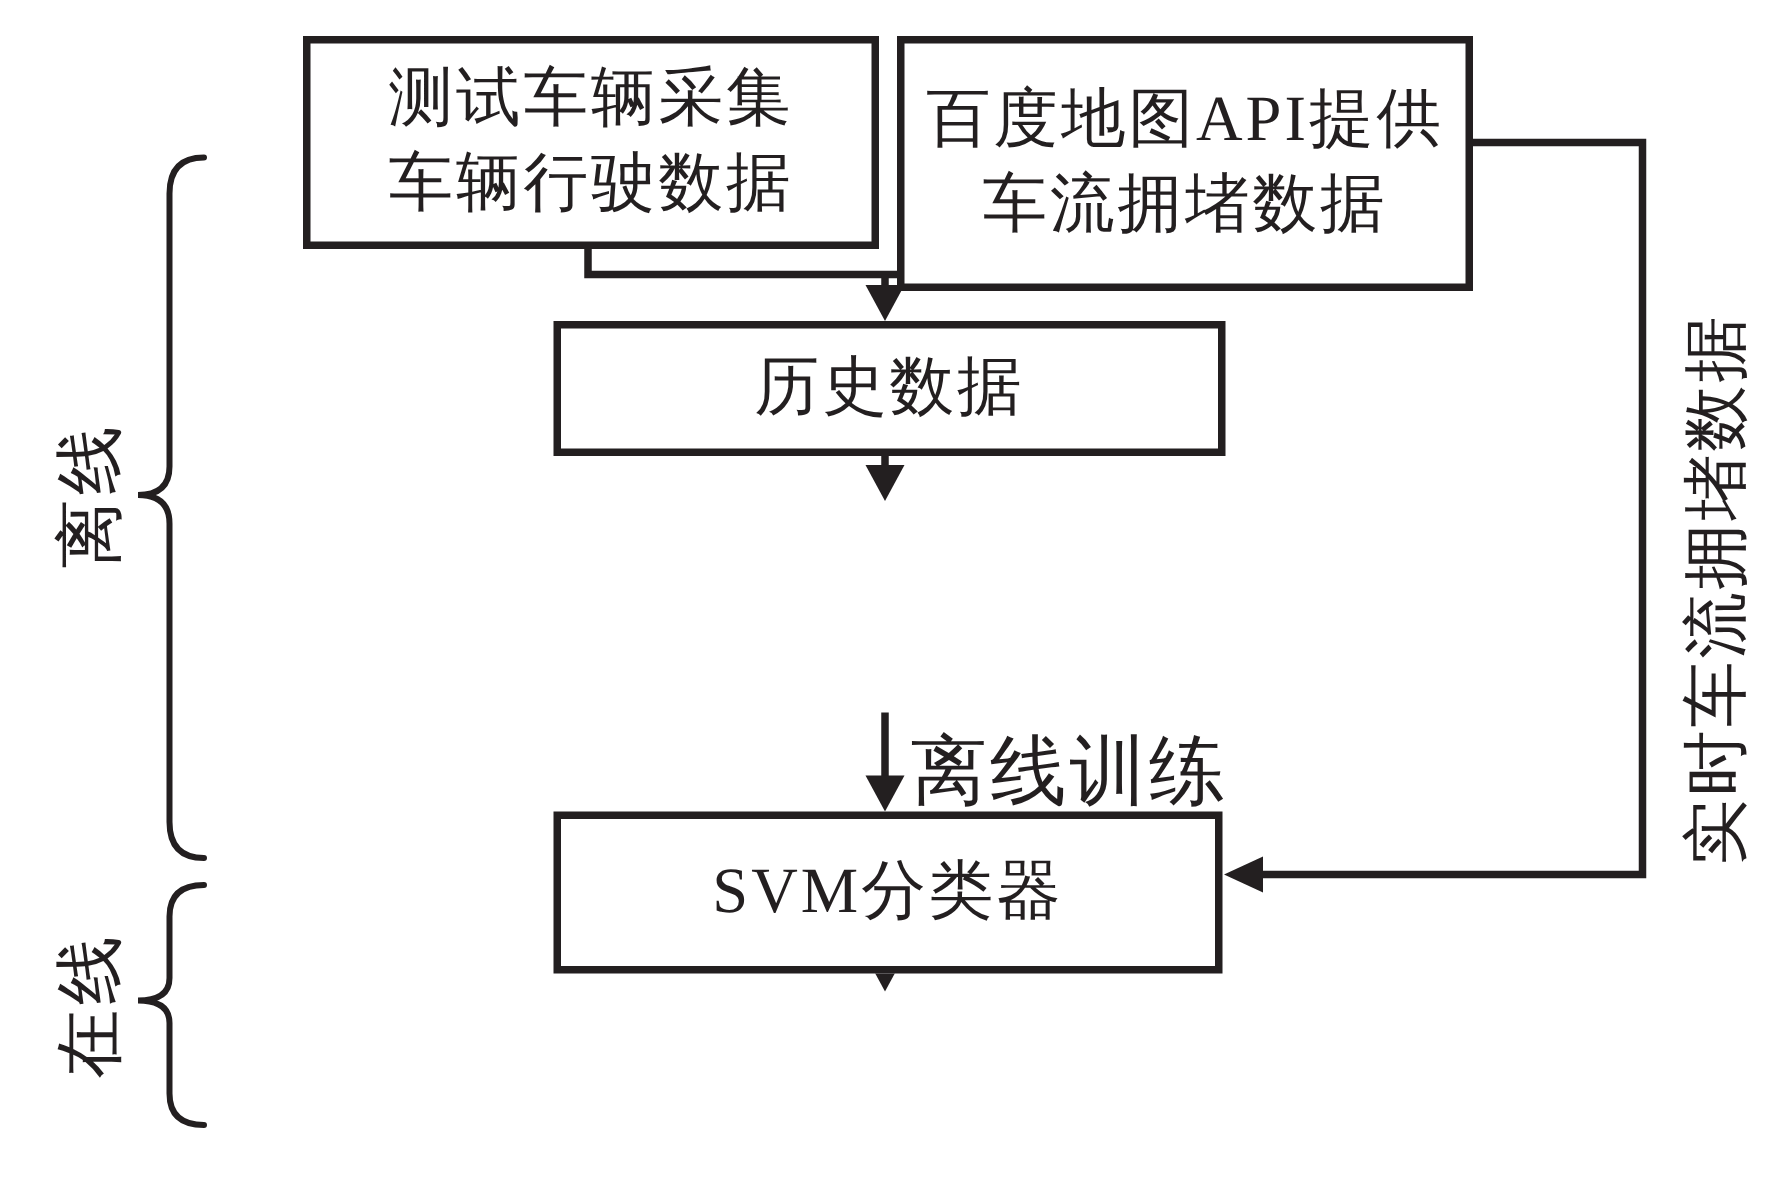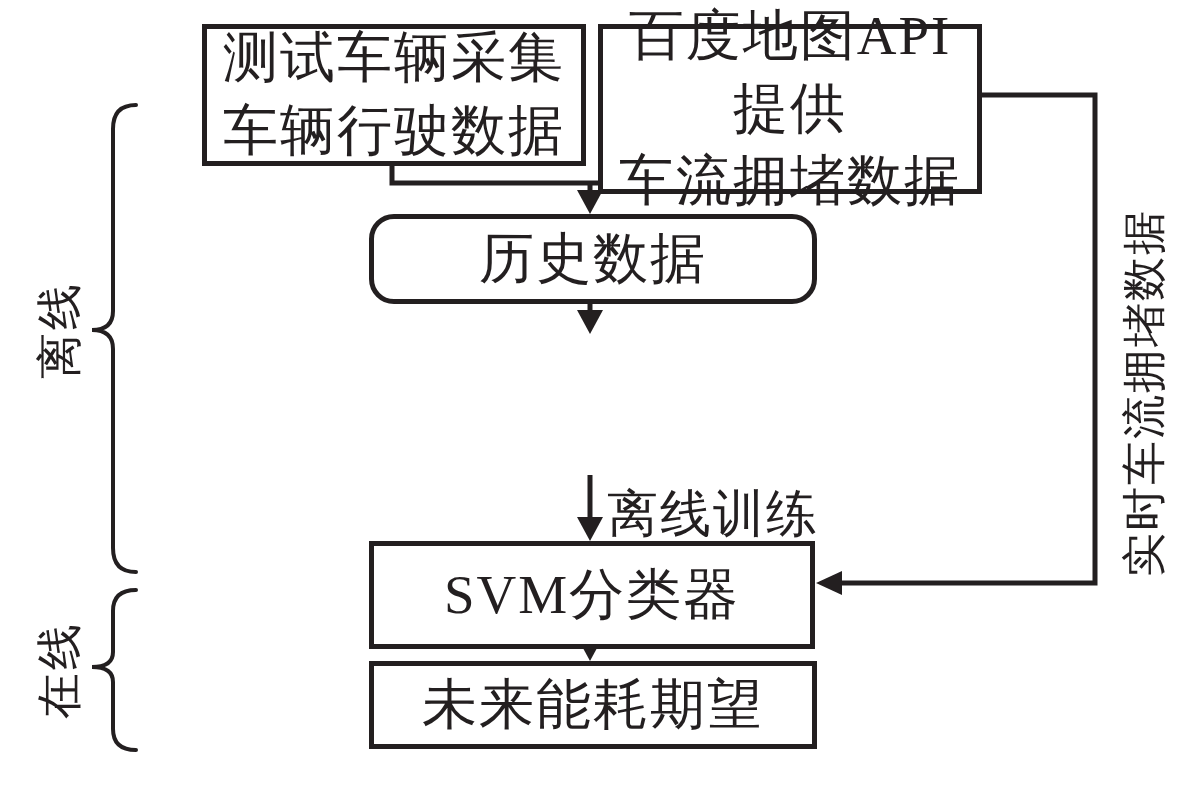--- a/index.html
+++ b/index.html
@@ -25,7 +25,7 @@
   }
   .box-label{
     white-space:pre-line;
-    font-size:55px;
+    font-size:43px;
     line-height:1.32;
     letter-spacing:2px;
   }

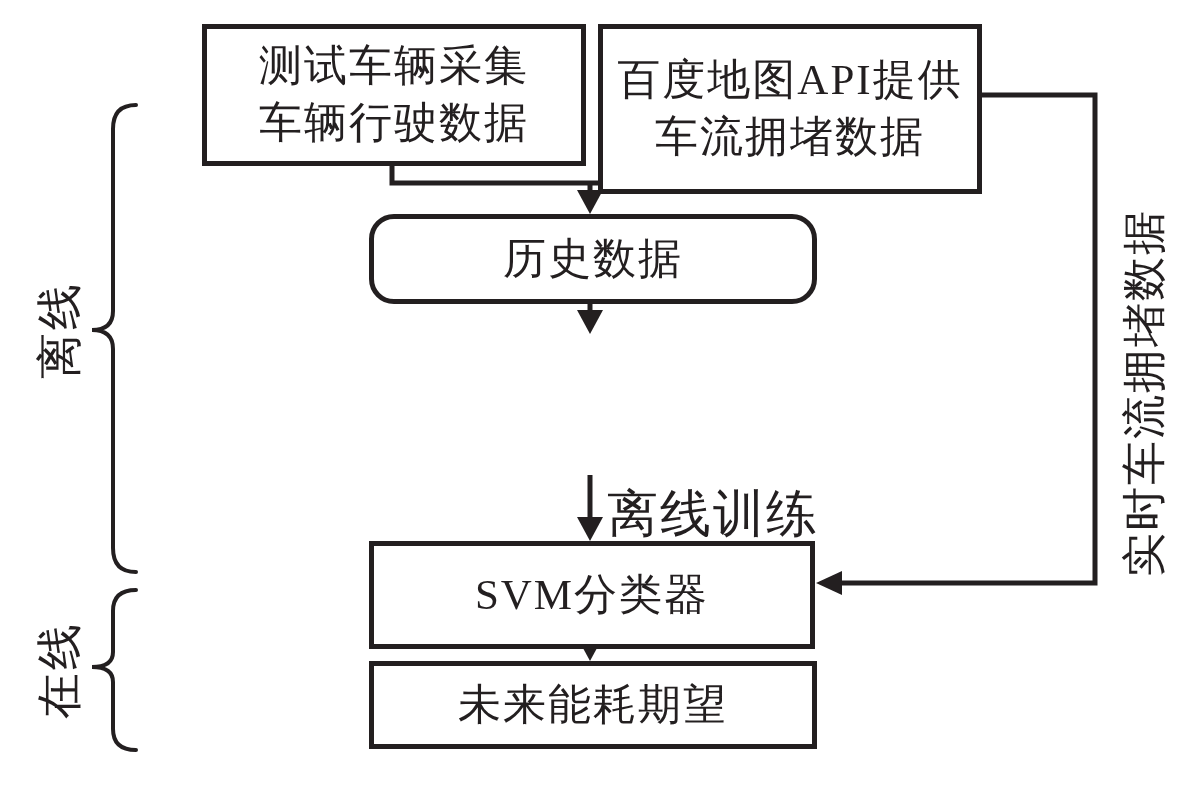--- a/index.html
+++ b/index.html
@@ -86,7 +86,7 @@
 车流拥堵数据</span>
   </div>
 
-  <div class="box" style="left:369px; top:214px; width:448px; height:90px;border-radius:25px;">
+  <div class="box" style="left:369px; top:214px; width:448px; height:90px;">
     <span class="box-label">历史数据</span>
   </div>
 

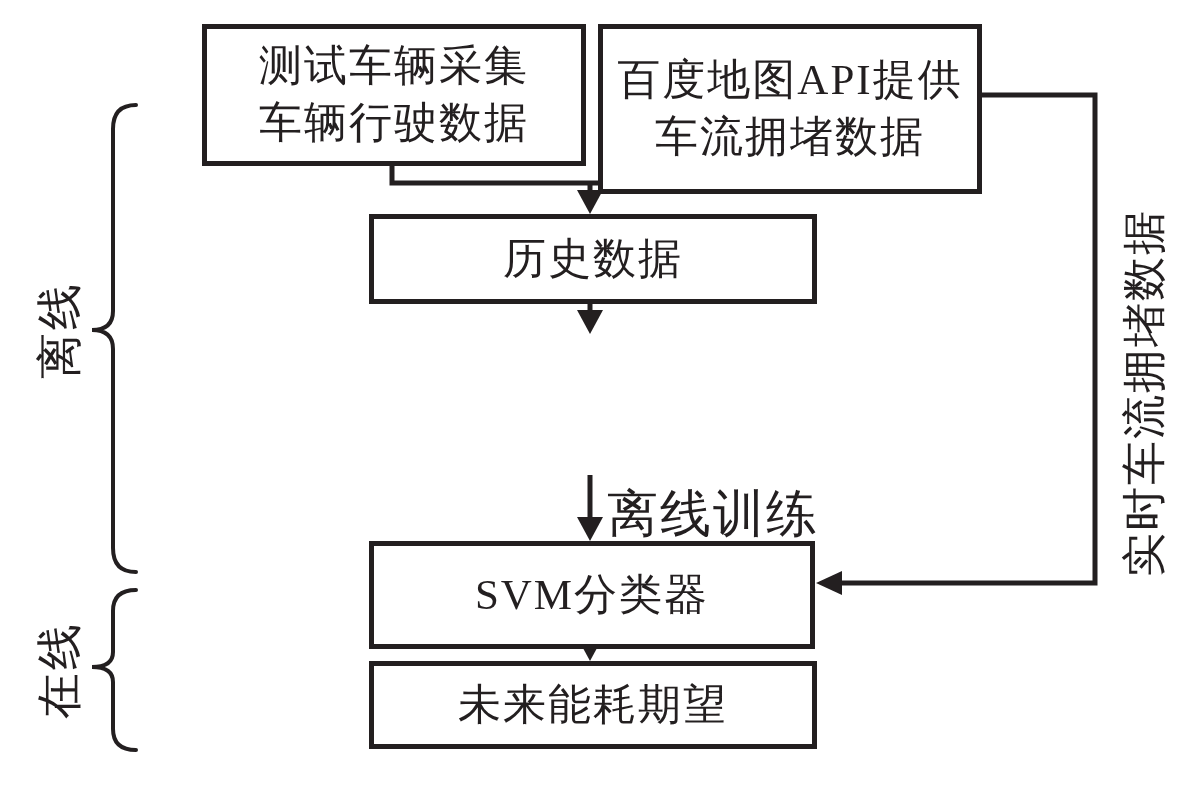--- a/index.html
+++ b/index.html
@@ -95,9 +95,6 @@
     <span class="box-label">SVM分类器</span>
   </div>
 
-  <div class="box" style="left:369px; top:661px; width:448px; height:88px;">
-    <span class="box-label">未来能耗期望</span>
-  </div>
 
   <span class="float-label" style="left:607px; top:480px;">离线训练</span>
 

